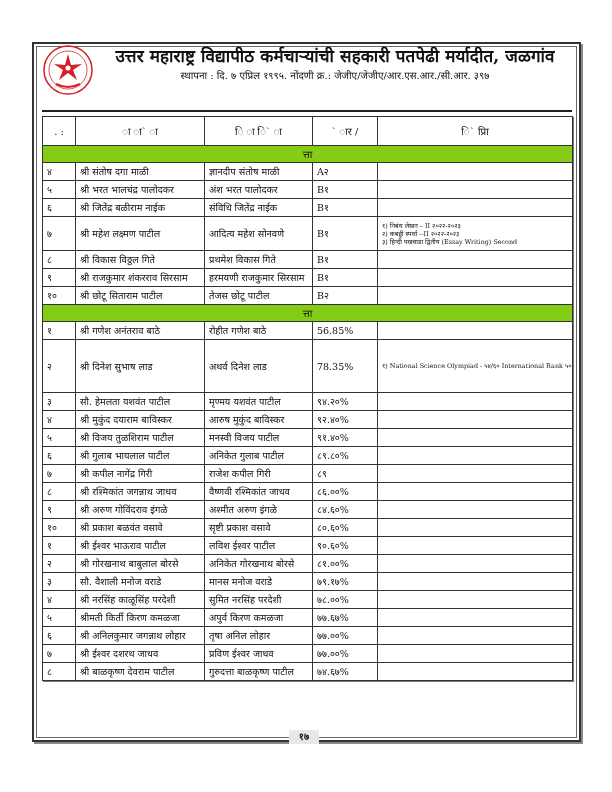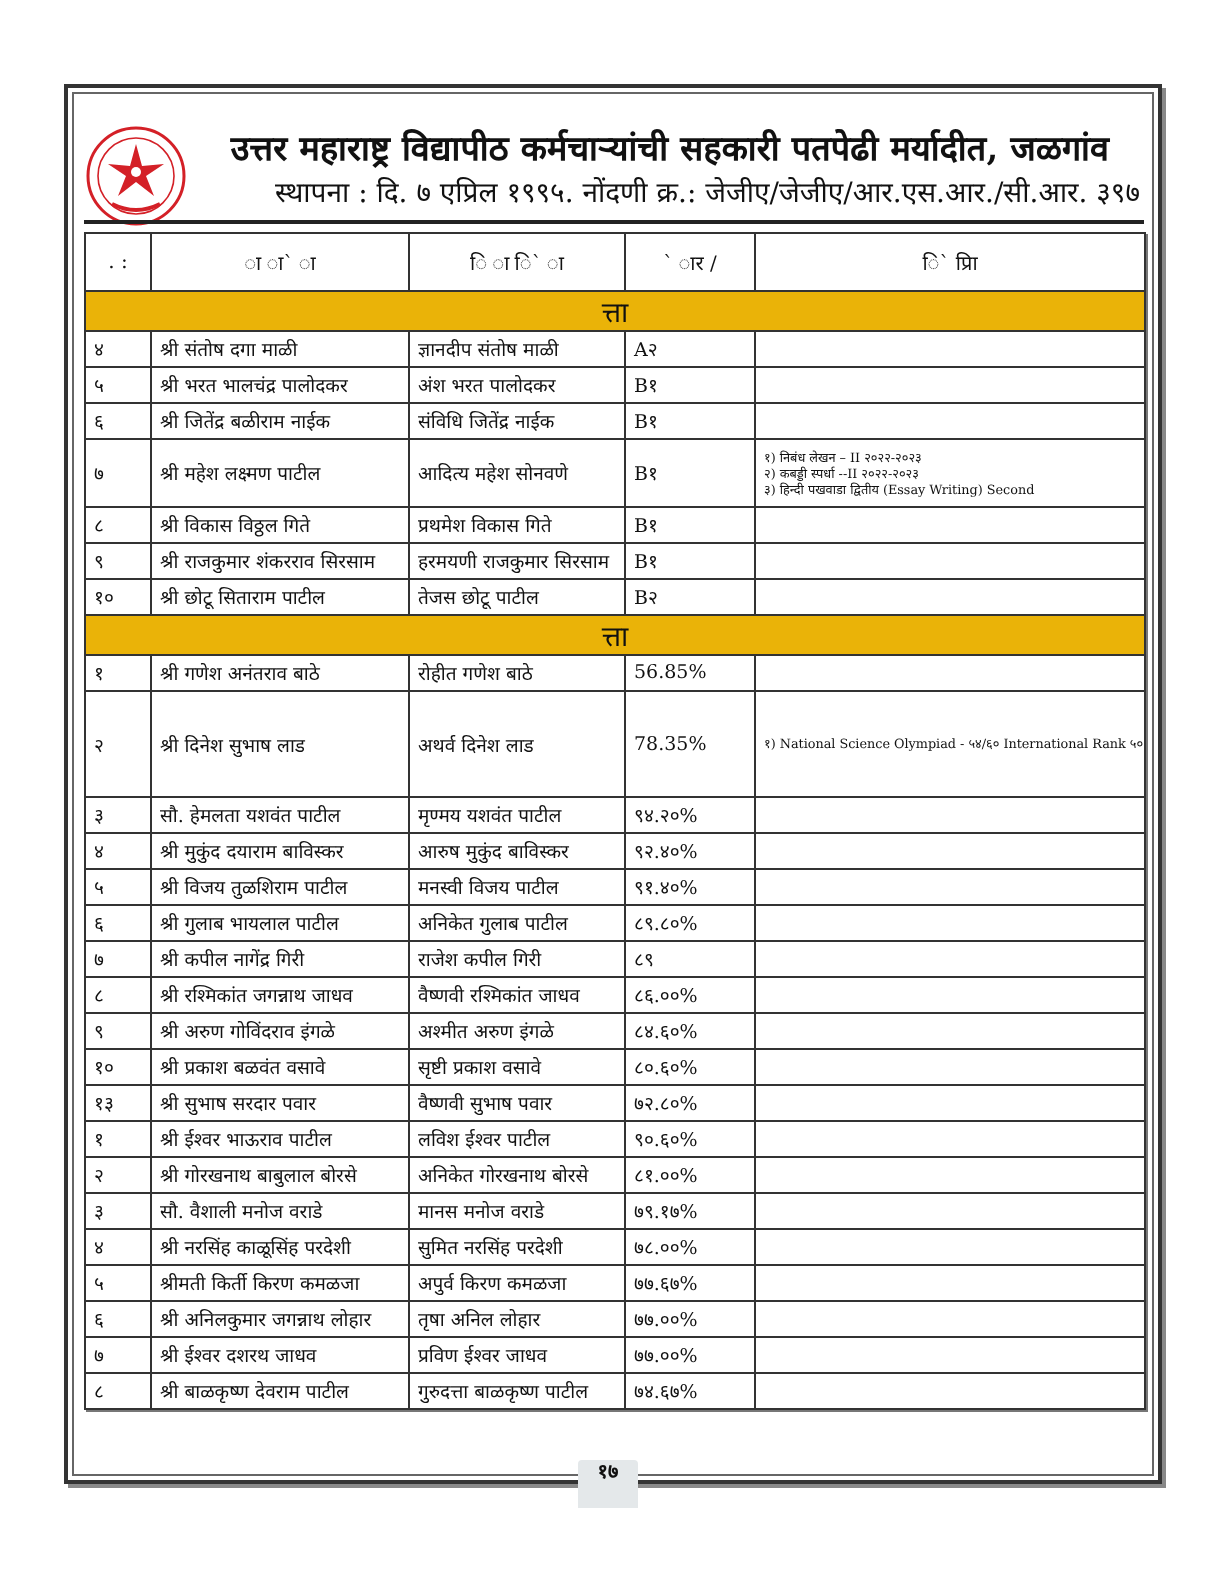--- a/index.html
+++ b/index.html
@@ -8,7 +8,7 @@
   .frame { position:absolute; left:32px; top:42px; width:549px; height:700px;
            border:2px solid #333; box-shadow: 2px 2px 0 #888; box-sizing:border-box; }
   .frame-inner { position:absolute; left:2px; top:2px; right:2px; bottom:2px; border:1px solid #666; }
-  .header { position:absolute; left:42px; top:58px; width:530px; height:64px; }
+  .header { position:absolute; left:42px; top:40px; width:530px; height:64px; }
   .logo { position:absolute; left:0; top:4px; width:52px; height:52px; }
   .title { position:absolute; left:58px; top:4px; width:470px; text-align:center;
            font-size:17px; font-weight:bold; letter-spacing:0.1px; white-space:nowrap; }

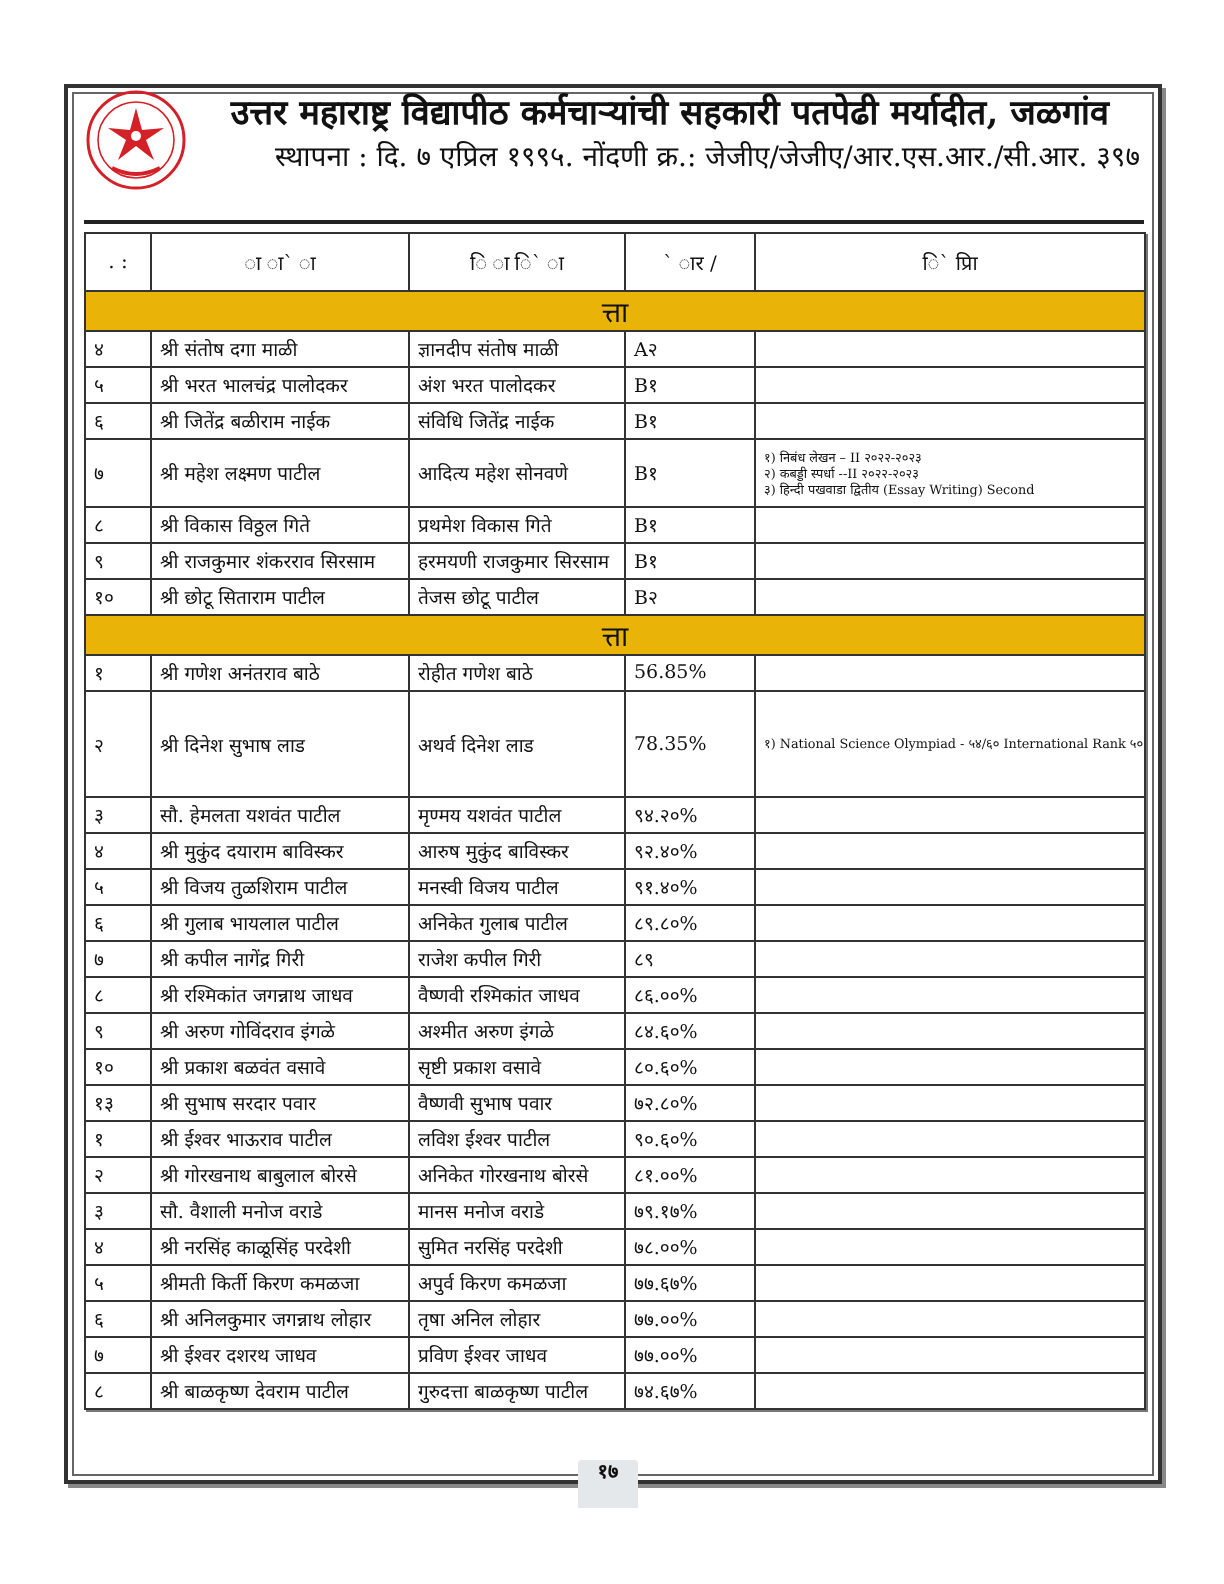--- a/index.html
+++ b/index.html
@@ -12,7 +12,7 @@
   .logo { position:absolute; left:0; top:4px; width:52px; height:52px; }
   .title { position:absolute; left:58px; top:4px; width:470px; text-align:center;
            font-size:17px; font-weight:bold; letter-spacing:0.1px; white-space:nowrap; }
-  .sub1 { position:absolute; left:58px; top:28px; width:470px; text-align:right; font-size:14px; white-space:nowrap; }
+  .sub1 { position:absolute; left:58px; top:28px; width:470px; text-align:center; font-size:10px; white-space:nowrap; }
   .sub2 { position:absolute; left:58px; top:44px; width:470px; text-align:center; font-size:10px; white-space:nowrap; }
   .hr { position:absolute; left:42px; top:110px; width:530px; height:2px; background:#222; }
   table.main { position:absolute; left:42px; top:116px; width:530px; border-collapse:collapse;

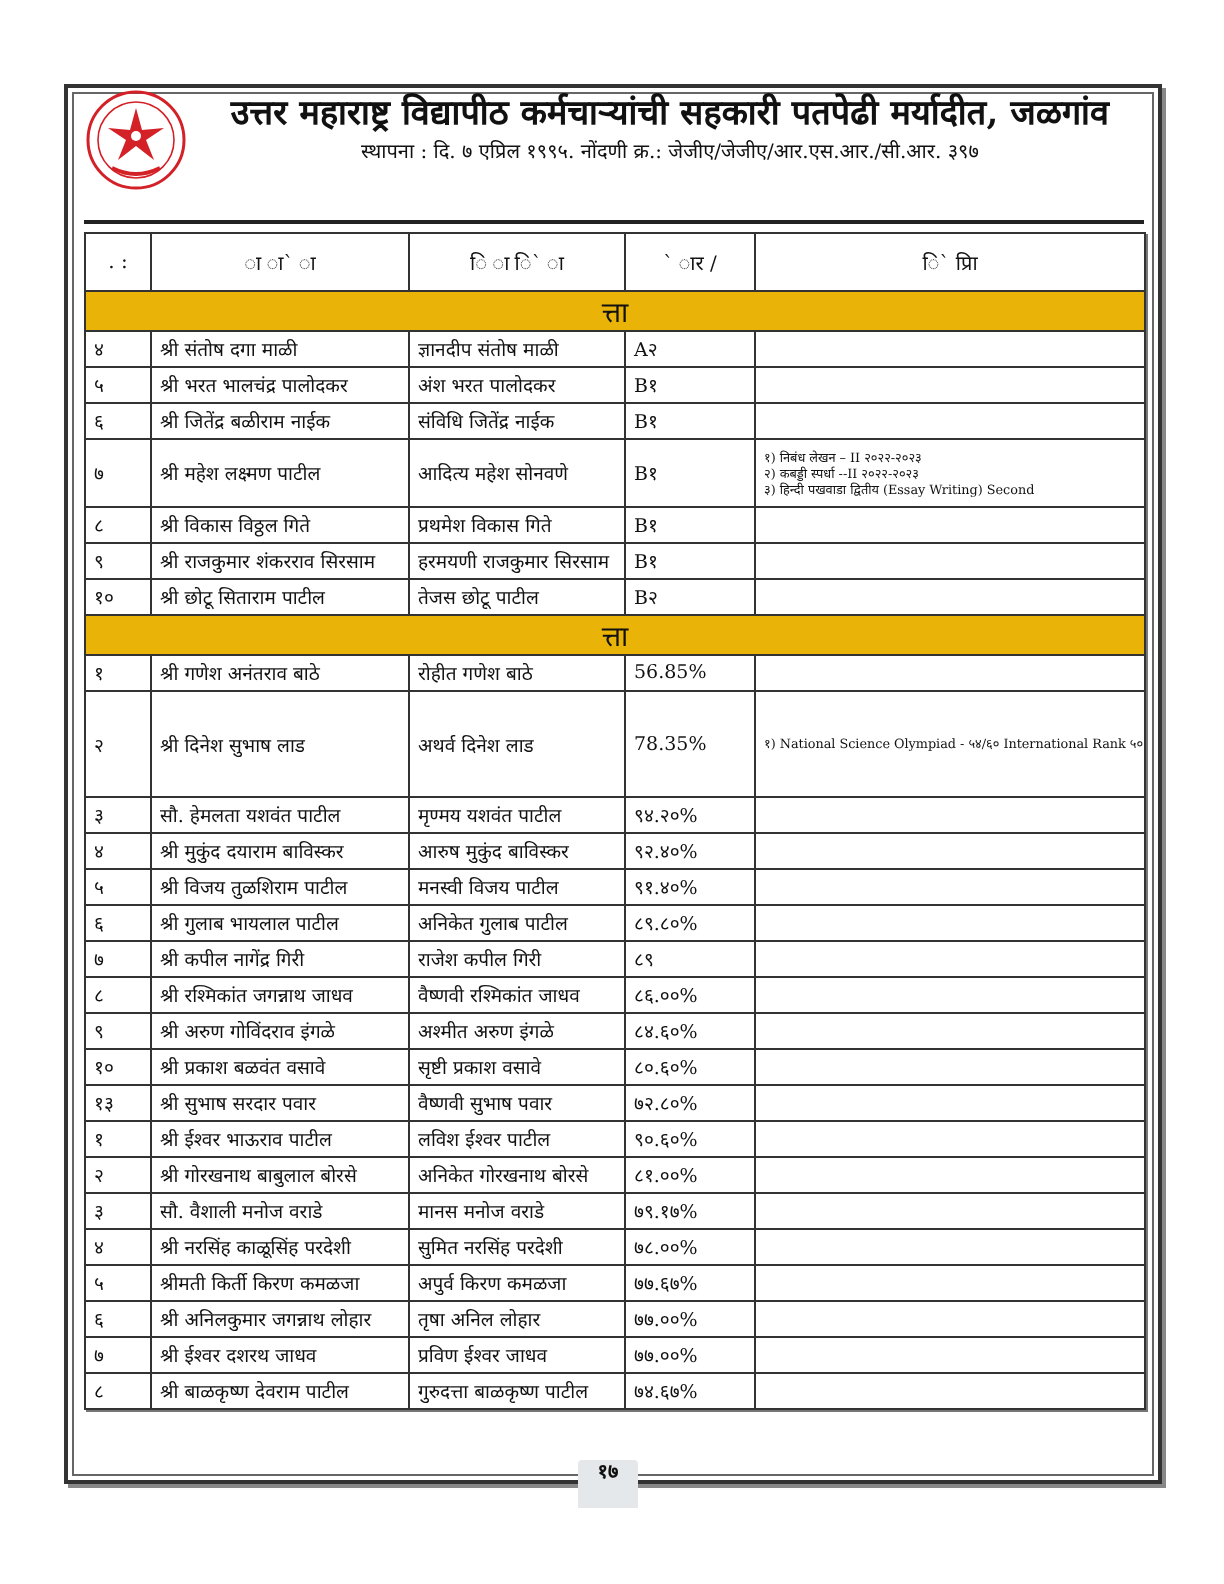--- a/index.html
+++ b/index.html
@@ -25,7 +25,7 @@
   td.name { padding-left:8px; }
   td.res { text-align:left; }
   td.ach { font-size:6.4px; line-height:8px; white-space:normal; padding:1px 4px; }
-  tr.section td { background:#eab308; text-align:center; height:16px; font-size:14px; }
+  tr.section td { background:#84cc16; text-align:center; height:16px; font-size:10px; }
   tr.tall7 td { height:33px; }
   tr.tall2 td { height:52px; }
   .pageno { position:absolute; left:289px; top:730px; width:30px; height:24px; background:#e4e8ea;

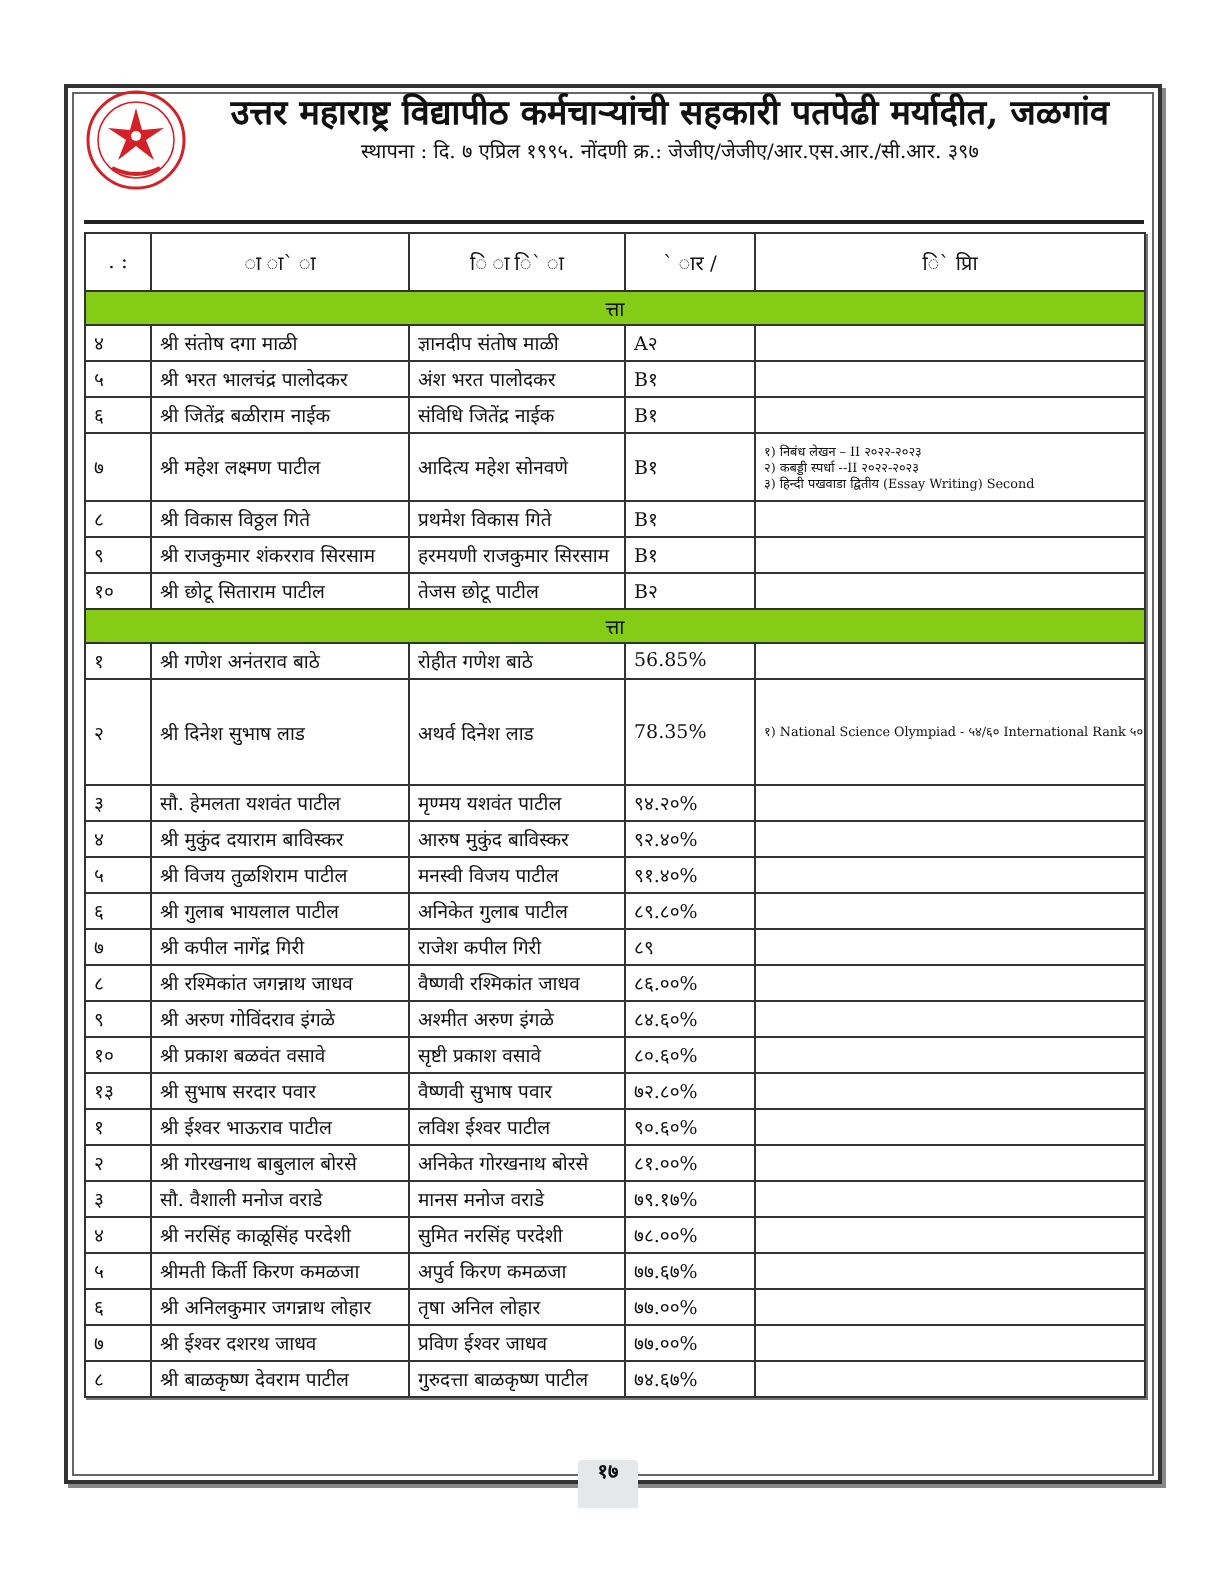--- a/index.html
+++ b/index.html
@@ -197,13 +197,6 @@
         <td class="ach"></td>
       </tr>
       <tr>
-        <td class="sr">१३</td>
-        <td class="name">श्री सुभाष सरदार पवार</td>
-        <td class="name">वैष्णवी सुभाष पवार</td>
-        <td class="res">७२.८०%</td>
-        <td class="ach"></td>
-      </tr>
-      <tr>
         <td class="sr">१</td>
         <td class="name">श्री ईश्वर भाऊराव पाटील</td>
         <td class="name">लविश ईश्वर पाटील</td>

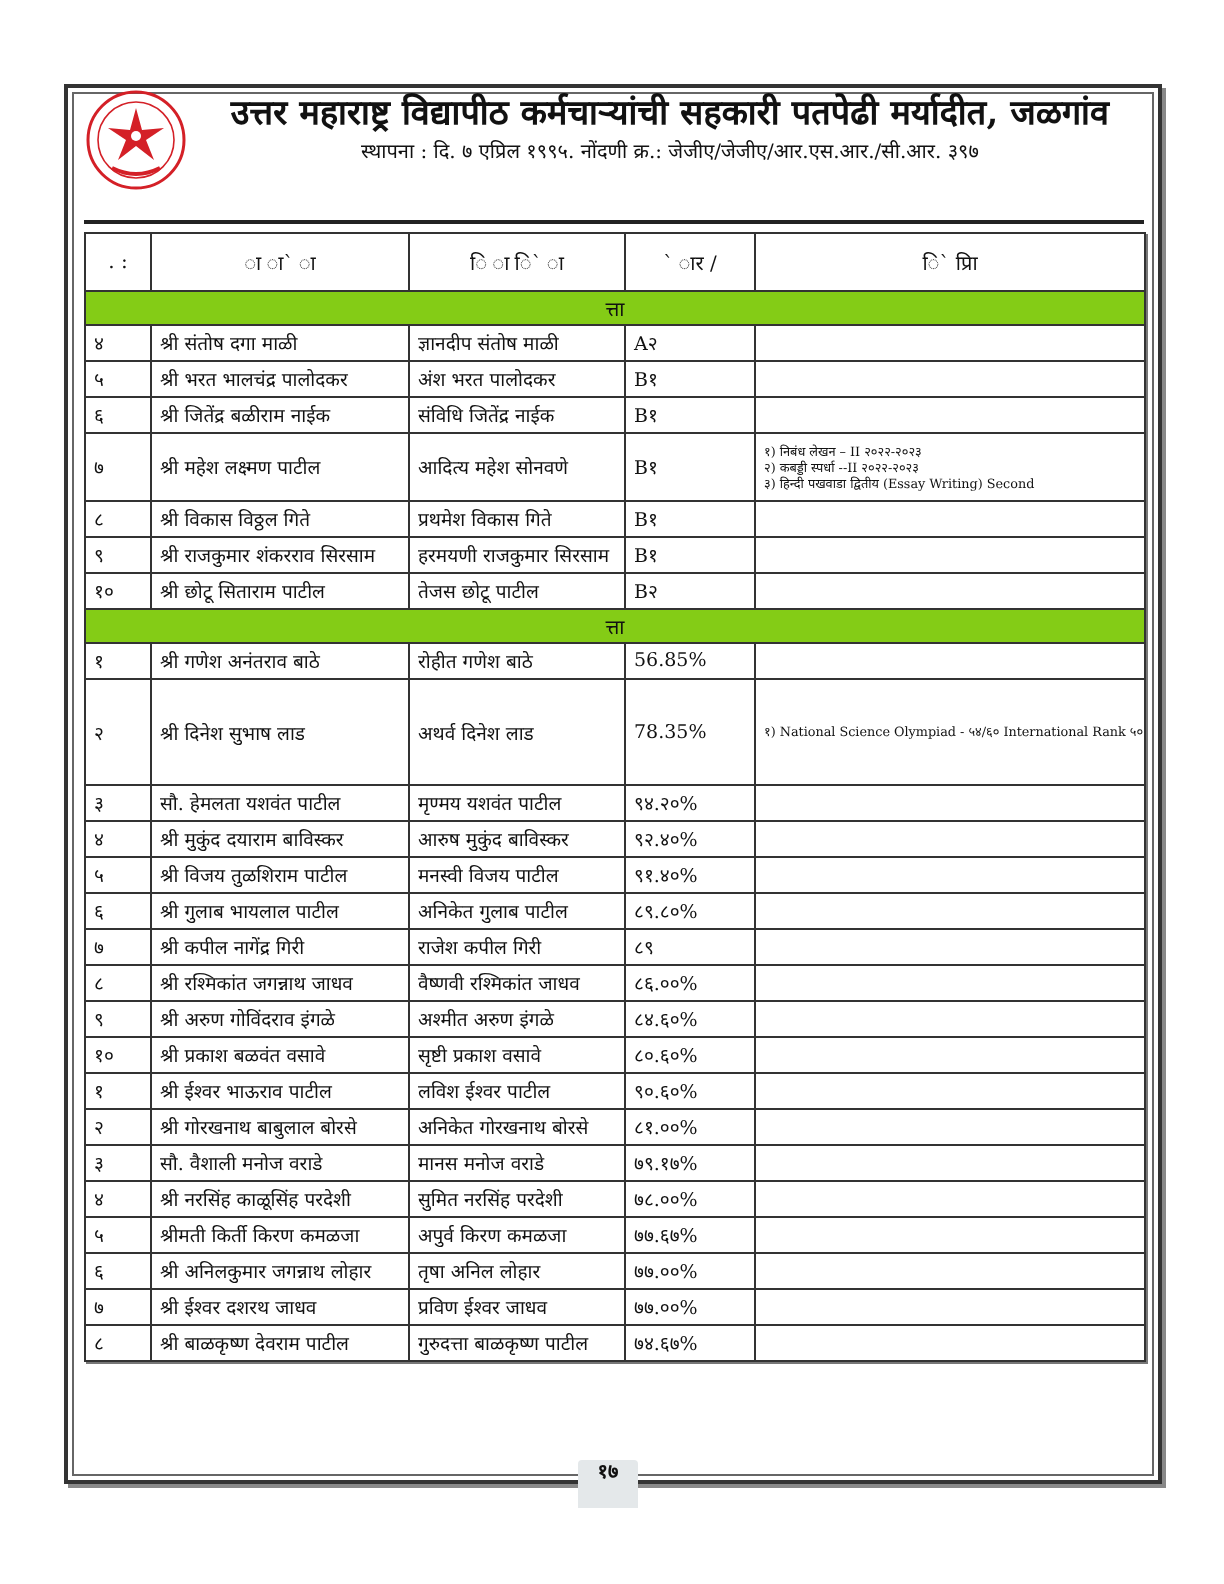--- a/index.html
+++ b/index.html
@@ -28,7 +28,7 @@
   tr.section td { background:#84cc16; text-align:center; height:16px; font-size:10px; }
   tr.tall7 td { height:33px; }
   tr.tall2 td { height:52px; }
-  .pageno { position:absolute; left:289px; top:730px; width:30px; height:24px; background:#e4e8ea;
+  .pageno { position:absolute; left:289px; top:730px; width:30px; height:14px; background:#e4e8ea;
             text-align:center; font-size:10px; font-weight:bold; line-height:14px; border-radius:2px 2px 0 0; }
 </style>
 </head>

